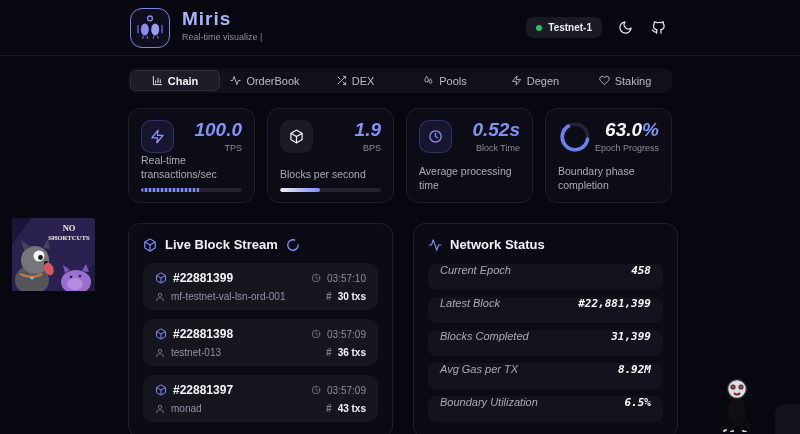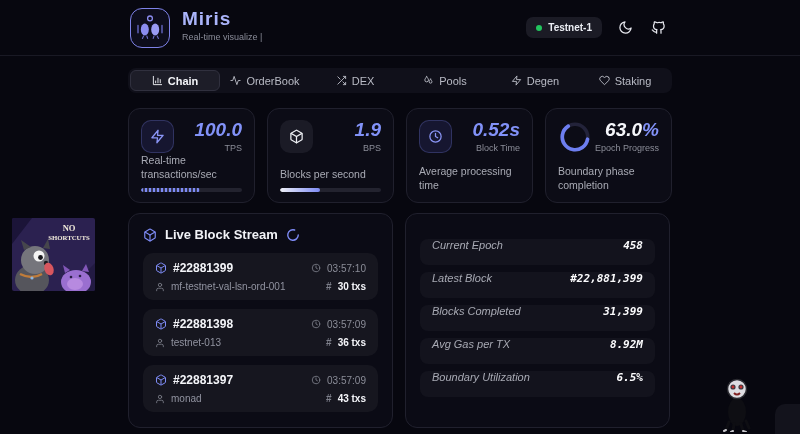--- a/index.html
+++ b/index.html
@@ -66,7 +66,7 @@
   .bar-fill.grad { background:linear-gradient(90deg,#eef0f6,#7e8bf5); }
   .ring { width:34px; height:34px; }
   
-  .panels { display:grid; grid-template-columns:265px 265px; gap:12px; margin-top:12px; height:207px; }
+  .panels { display:grid; grid-template-columns:265px 265px; gap:20px; margin-top:22px; height:207px; }
   .panel { background:#0b0b15; border:1px solid #20202d; border-radius:12px; padding:13px 14px 6px; }
   .panel-head { display:flex; align-items:center; gap:8px; }
   .panel-head svg { width:14px; height:14px; color:#7e8bf5; }

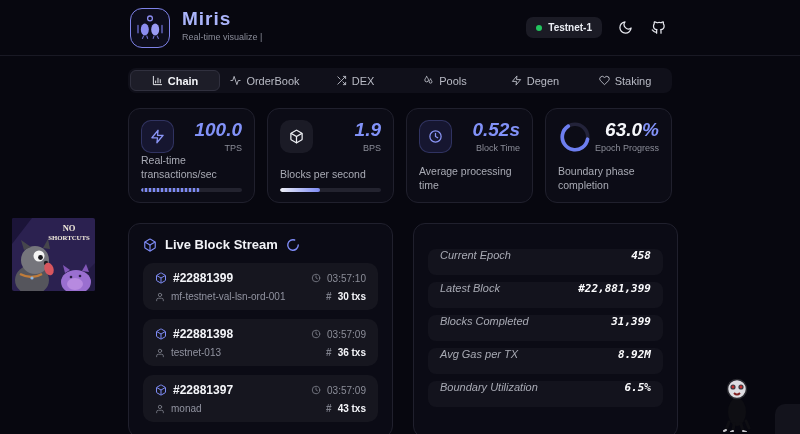--- a/index.html
+++ b/index.html
@@ -379,6 +379,12 @@
       </div>
 
       <div class="panel">
+        <div class="panel-head">
+          <svg viewBox="0 0 24 24" fill="none" stroke="currentColor" stroke-width="2" stroke-linecap="round" stroke-linejoin="round">
+              <polyline points="22 12 18 12 15 21 9 3 6 12 2 12"></polyline>
+            </svg>
+          <span class="panel-title">Network Status</span>
+        </div>
         <div class="status-rows">
           <div class="status-row">
             <span class="s-label">Current Epoch</span>

